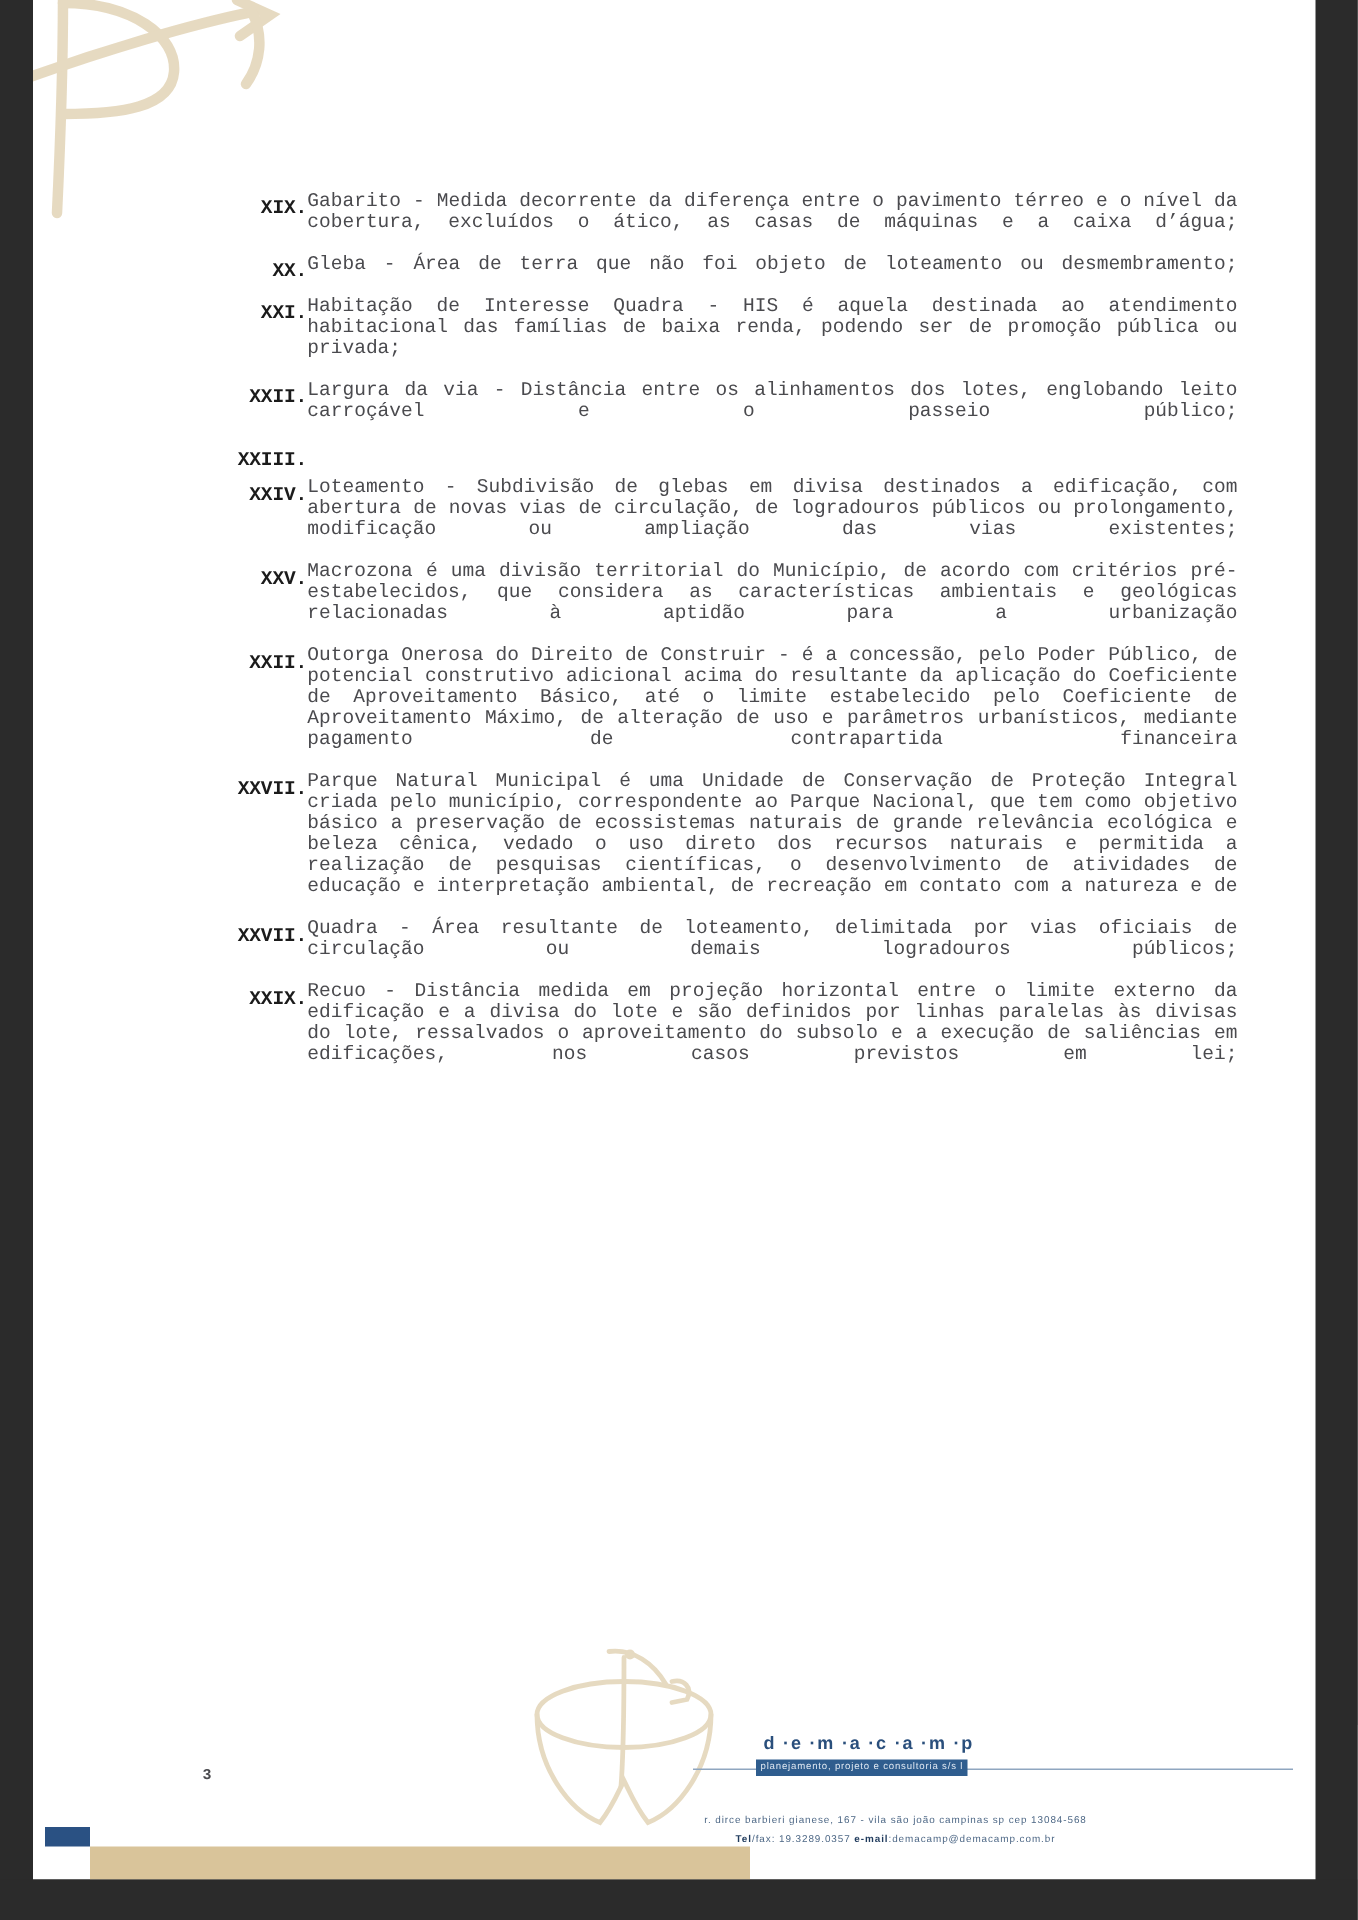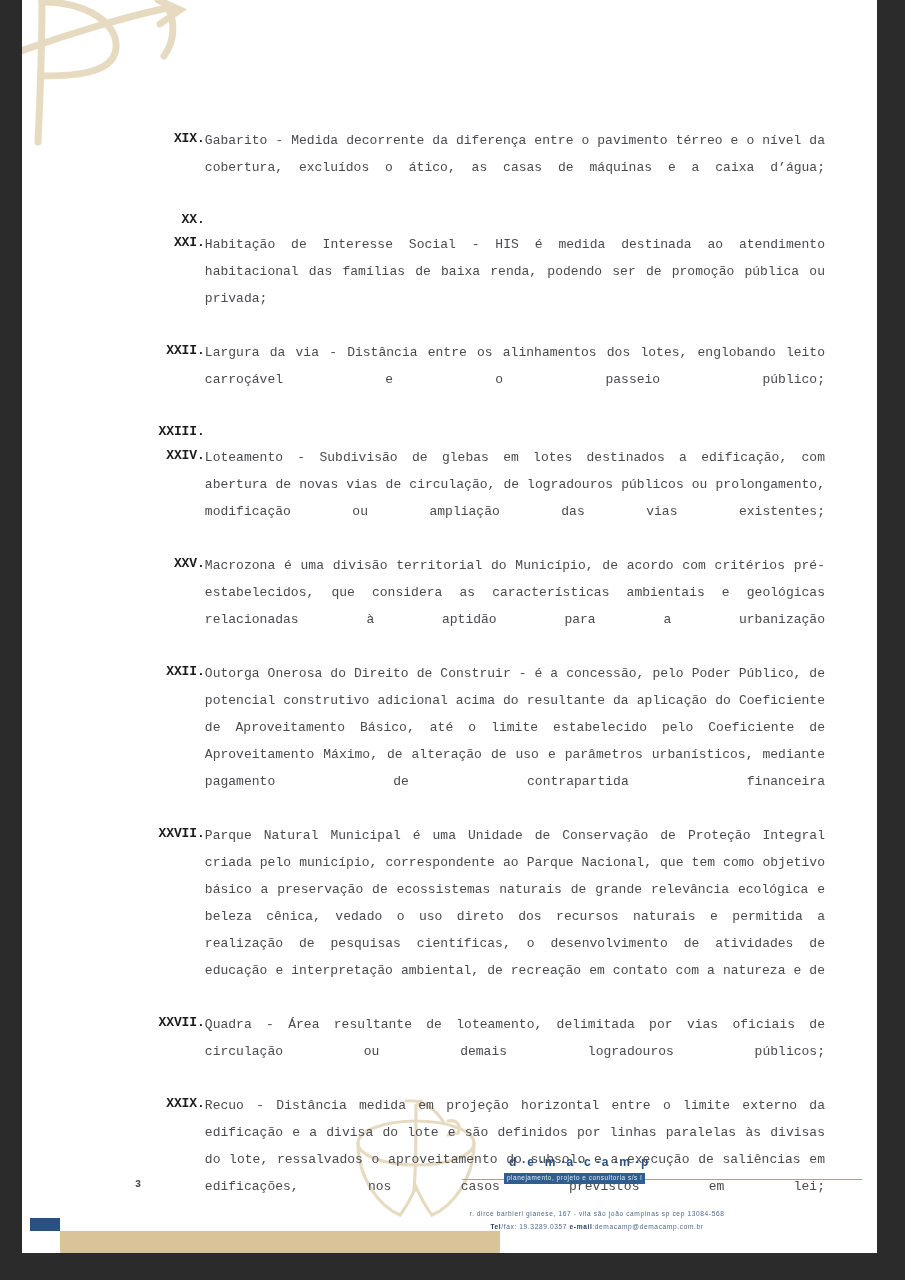--- a/index.html
+++ b/index.html
@@ -93,7 +93,7 @@
   .clause-body {
     flex: 1 1 auto;
     font-size: 13.0px;
-    line-height: 27px;
+    line-height: 14px;
     color: #4a4a4e;
     text-align: justify;
     text-justify: inter-word;

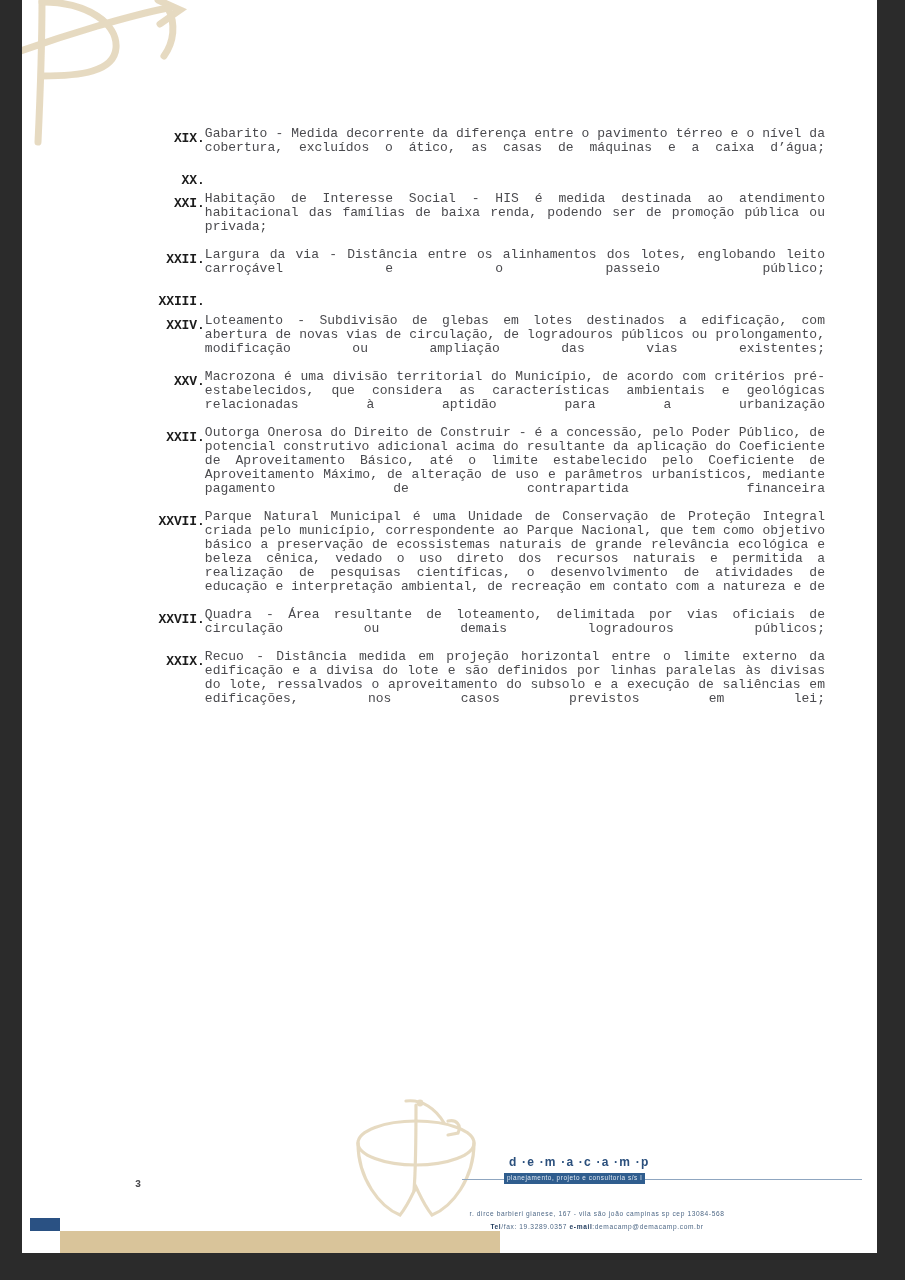--- a/index.html
+++ b/index.html
@@ -247,6 +247,7 @@
         <li class="clause">
           <span class="clause-num">XX</span>
             <span class="clause-dot">.</span>
+          <span class="clause-body">Gleba - Área de terra que não foi objeto de loteamento ou desmembramento;</span>
         </li>
 
         <li class="clause">

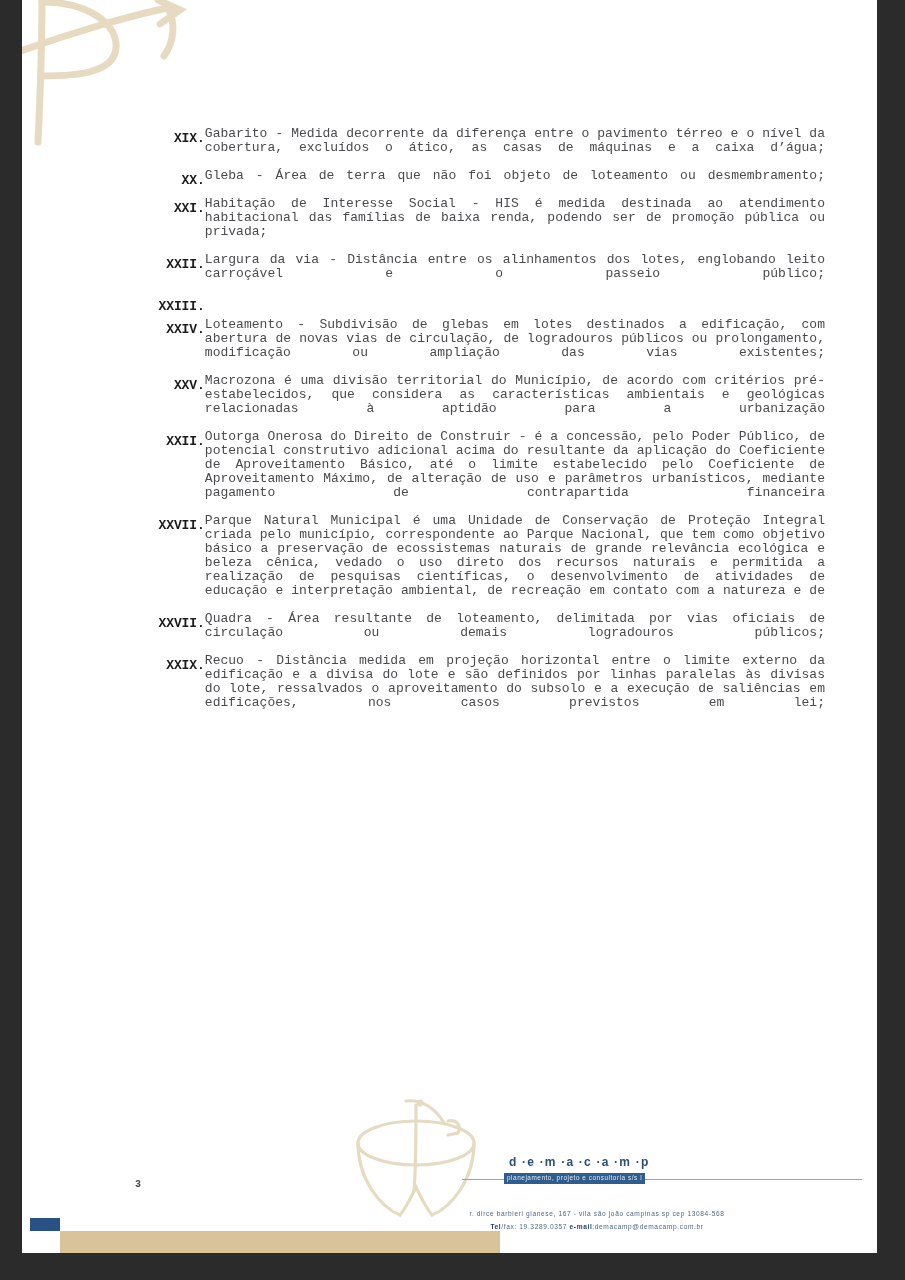--- a/index.html
+++ b/index.html
@@ -253,7 +253,7 @@
         <li class="clause">
           <span class="clause-num">XXI</span>
             <span class="clause-dot">.</span>
-          <span class="clause-body">Habitação de Interesse Social - HIS é medida destinada ao atendimento habitacional das famílias de baixa renda, podendo ser de promoção pública ou privada;</span>
+          <span class="clause-body">Habitação de Interesse Quadra - HIS é aquela destinada ao atendimento habitacional das famílias de baixa renda, podendo ser de promoção pública ou privada;</span>
         </li>
 
         <li class="clause">

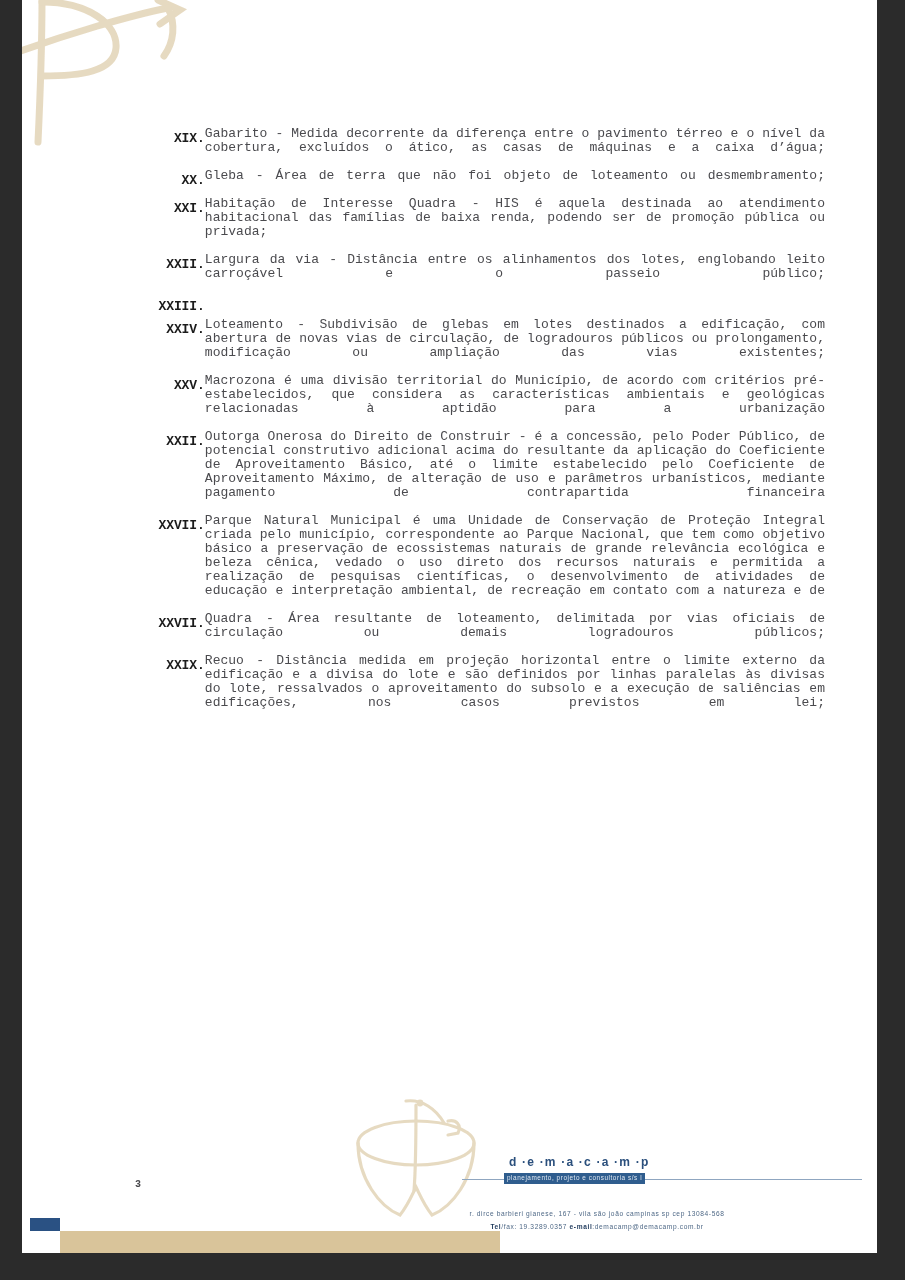--- a/index.html
+++ b/index.html
@@ -270,7 +270,7 @@
         <li class="clause">
           <span class="clause-num">XXIV</span>
             <span class="clause-dot">.</span>
-          <span class="clause-body">Loteamento - Subdivisão de glebas em lotes destinados a edificação, com abertura de novas vias de circulação, de logradouros públicos ou prolongamento, modificação ou ampliação das vias existentes;</span>
+          <span class="clause-body">Loteamento - Subdivisão de glebas em divisa destinados a edificação, com abertura de novas vias de circulação, de logradouros públicos ou prolongamento, modificação ou ampliação das vias existentes;</span>
         </li>
 
         <li class="clause">

